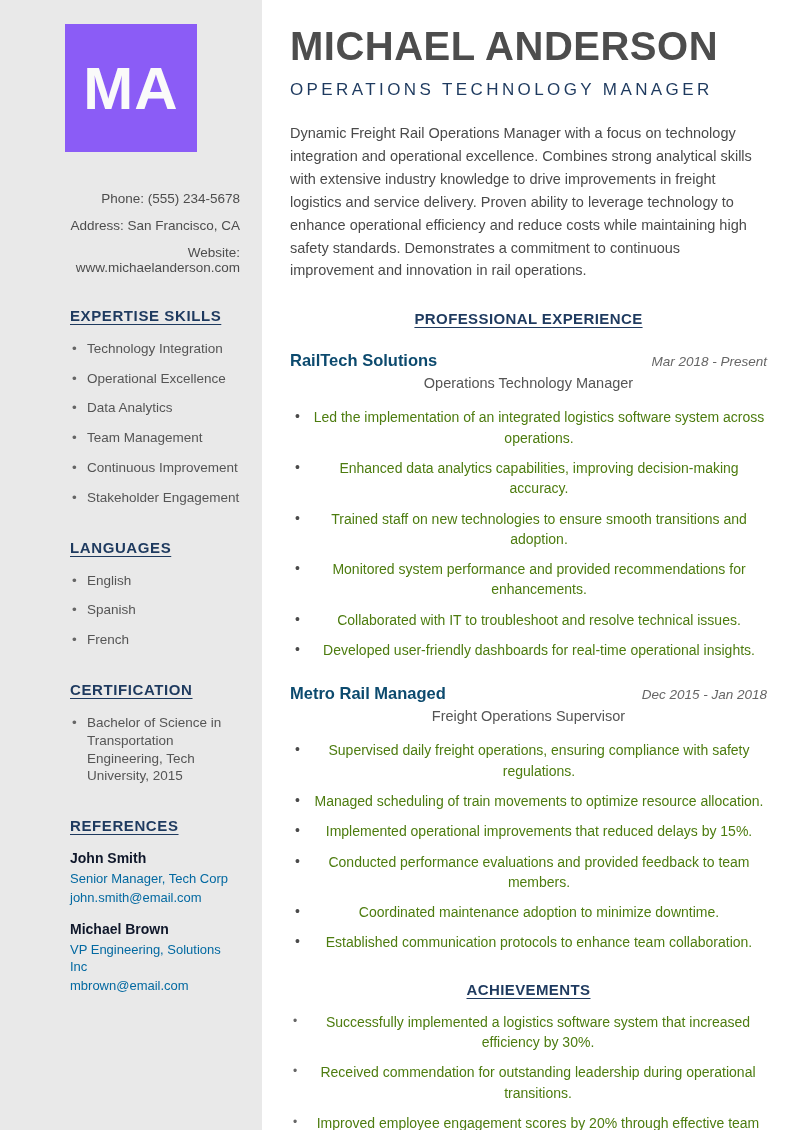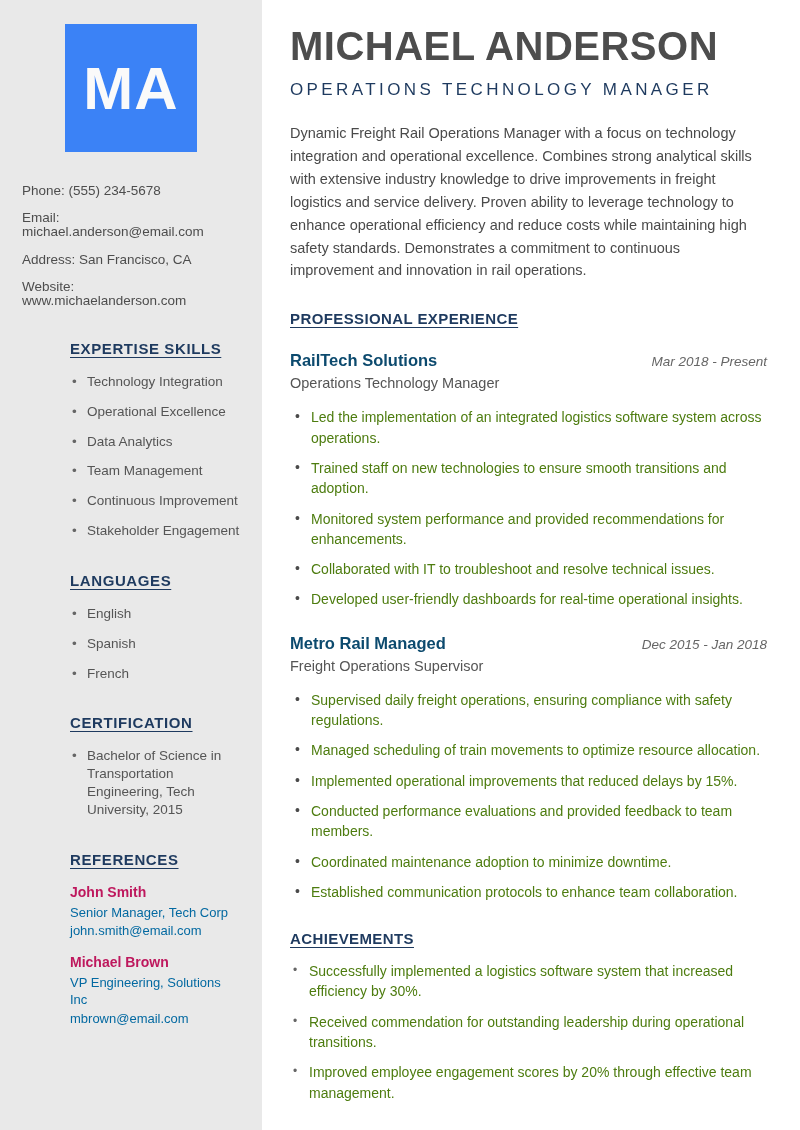--- a/index.html
+++ b/index.html
@@ -17,8 +17,8 @@
     padding: 24px 22px 40px 22px; flex-shrink: 0;
   }
   .avatar {
-    width: 132px; height: 128px; background: #3b82f6;
-    margin: 0 auto 32px auto;
+    width: 132px; height: 128px; background: #8b5cf6;
+    margin: 0 auto 40px auto;
     display: flex; align-items: center; justify-content: center;
   }
   .avatar span {

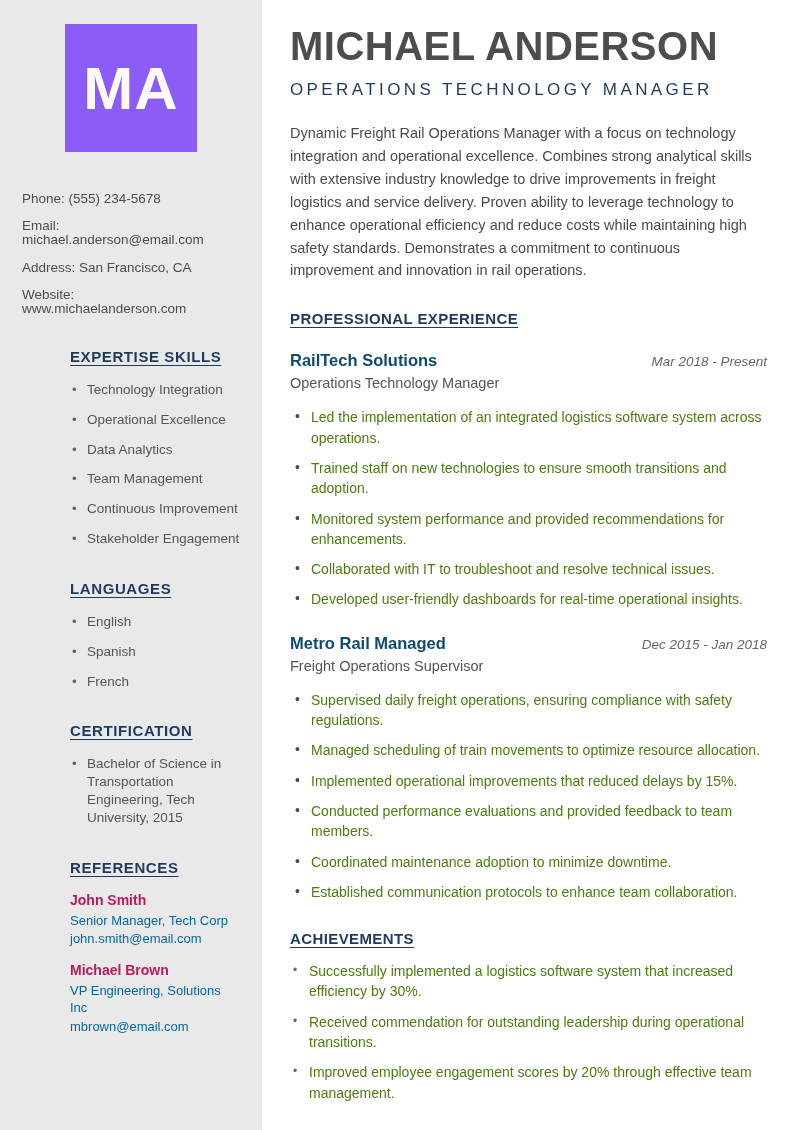--- a/index.html
+++ b/index.html
@@ -25,7 +25,7 @@
     color: #fafafa; font-size: 60px; font-weight: bold; letter-spacing: 1px;
   }
   .contact p {
-    font-size: 13.5px; color: #4d4d4d; margin-bottom: 13px; line-height: 1.05;
+    font-size: 13.5px; color: #4d4d4d; margin-bottom: 13px; line-height: 1.05; text-align: right;
   }
   .side-section { margin-top: 32px; margin-left: 48px; }
   .side-heading {

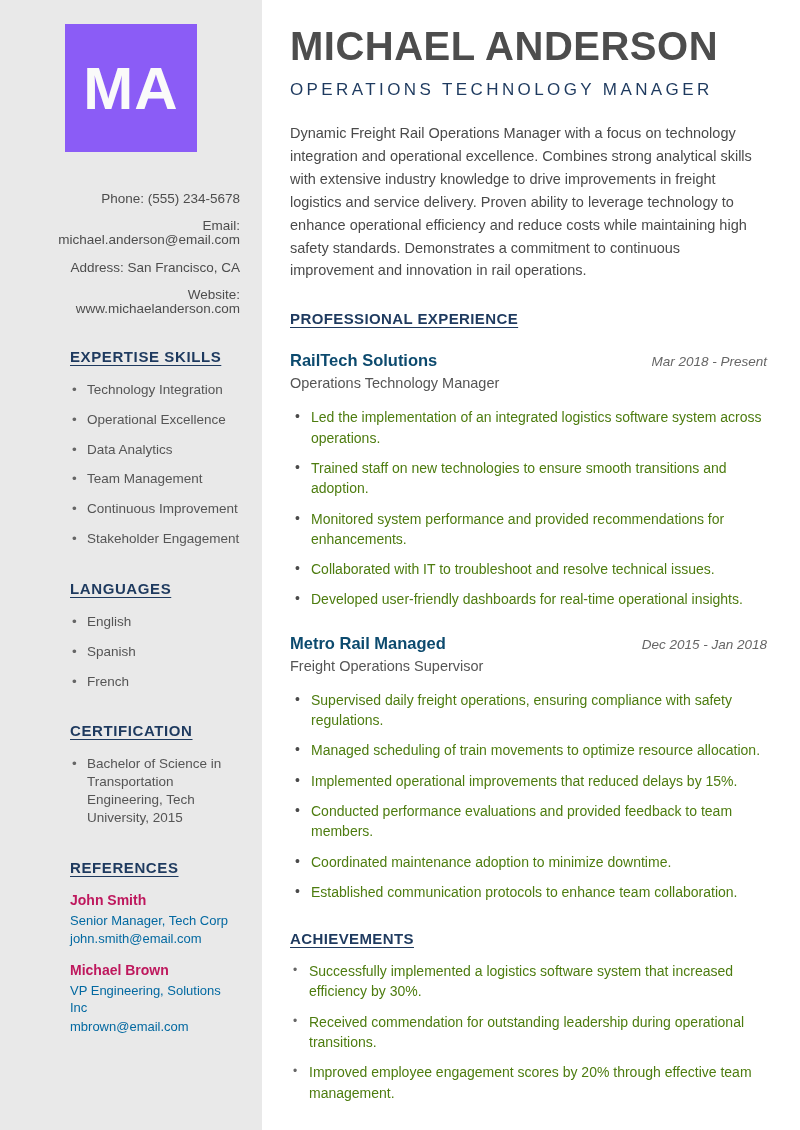--- a/index.html
+++ b/index.html
@@ -94,7 +94,6 @@
 
     <div class="contact">
       <p>Phone: (555) 234-5678</p>
-      <p>Email: michael.anderson@email.com</p>
       <p>Address: San Francisco, CA</p>
       <p>Website: www.michaelanderson.com</p>
     </div>

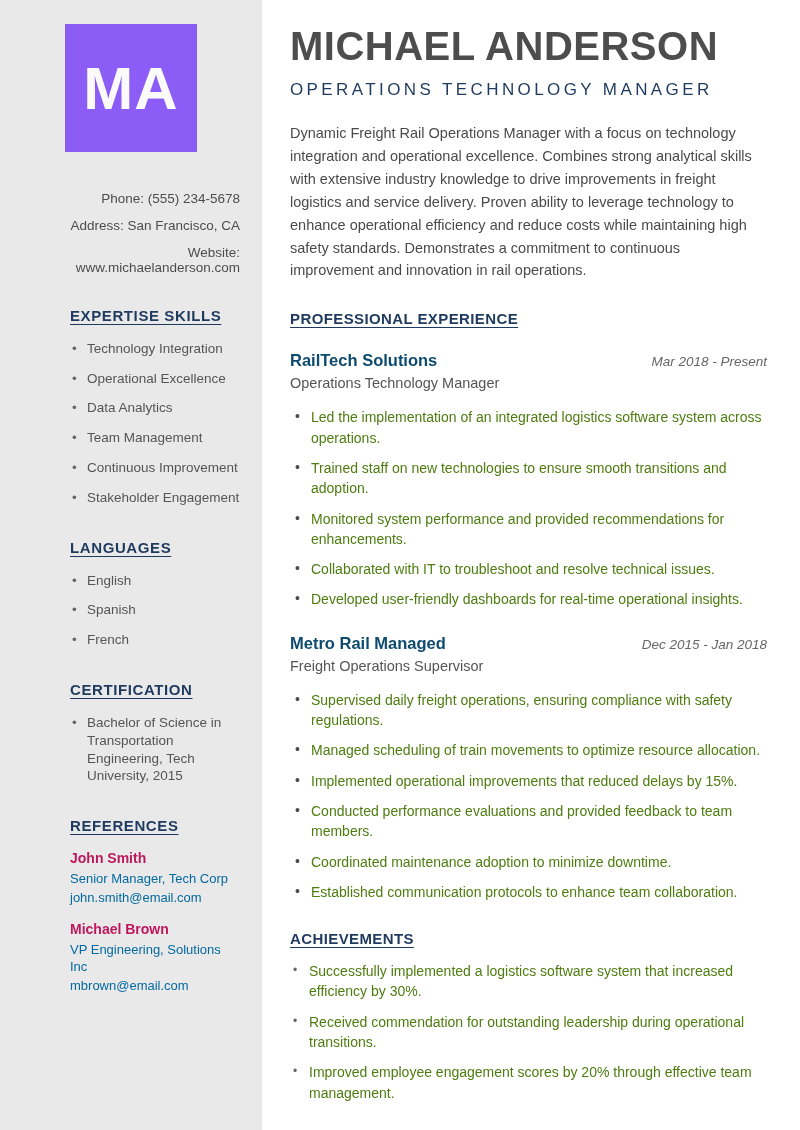--- a/index.html
+++ b/index.html
@@ -58,7 +58,7 @@
   .summary {
     margin-top: 22px; font-size: 14.5px; color: #4a4a4a; line-height: 1.58;
   }
-  .main-section { margin-top: 28px; }
+  .main-section { margin-top: 28px; text-align: center; }
   .main-heading {
     font-size: 15px; font-weight: bold; color: #1e3a5f;
     text-decoration: underline; text-underline-offset: 3px;

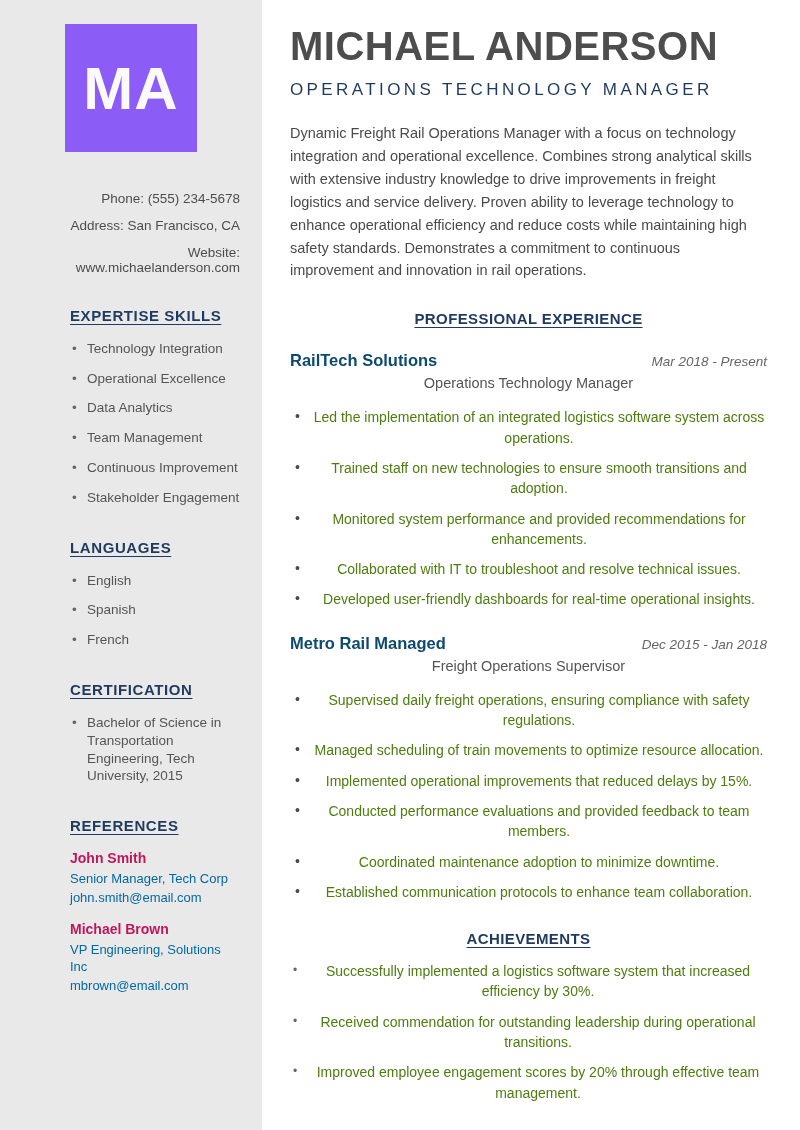--- a/index.html
+++ b/index.html
@@ -161,6 +161,7 @@
         <div class="role">Operations Technology Manager</div>
         <ul class="bullets">
           <li>Led the implementation of an integrated logistics software system across operations.</li>
+          <li>Enhanced data analytics capabilities, improving decision-making accuracy.</li>
           <li>Trained staff on new technologies to ensure smooth transitions and adoption.</li>
           <li>Monitored system performance and provided recommendations for enhancements.</li>
           <li>Collaborated with IT to troubleshoot and resolve technical issues.</li>

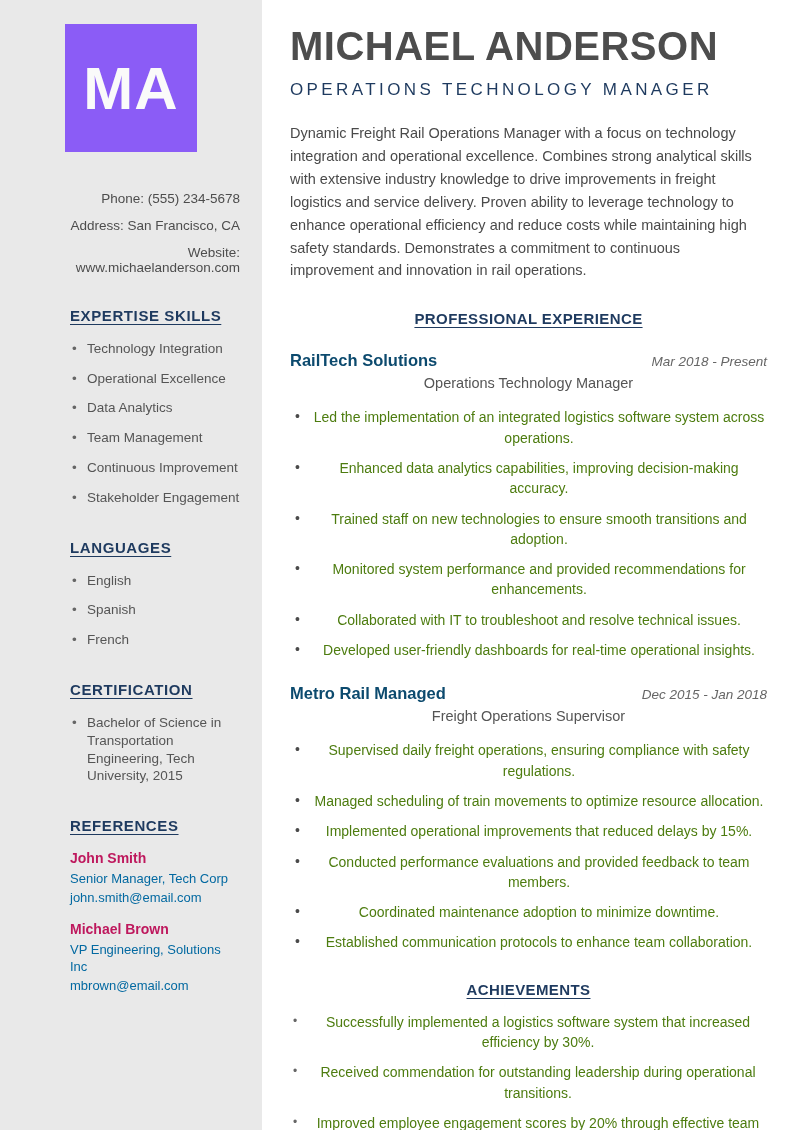--- a/index.html
+++ b/index.html
@@ -42,7 +42,7 @@
     content: "\2022"; position: absolute; left: 2px; top: 0; color: #666666;
   }
   .ref-item { margin-bottom: 14px; }
-  .ref-name { font-size: 14px; font-weight: bold; color: #be185d; margin-bottom: 5px; }
+  .ref-name { font-size: 14px; font-weight: bold; color: #0f172a; margin-bottom: 5px; }
   .ref-title, .ref-email { font-size: 13px; color: #0369a1; line-height: 1.3; margin-bottom: 2px; }
 
   

